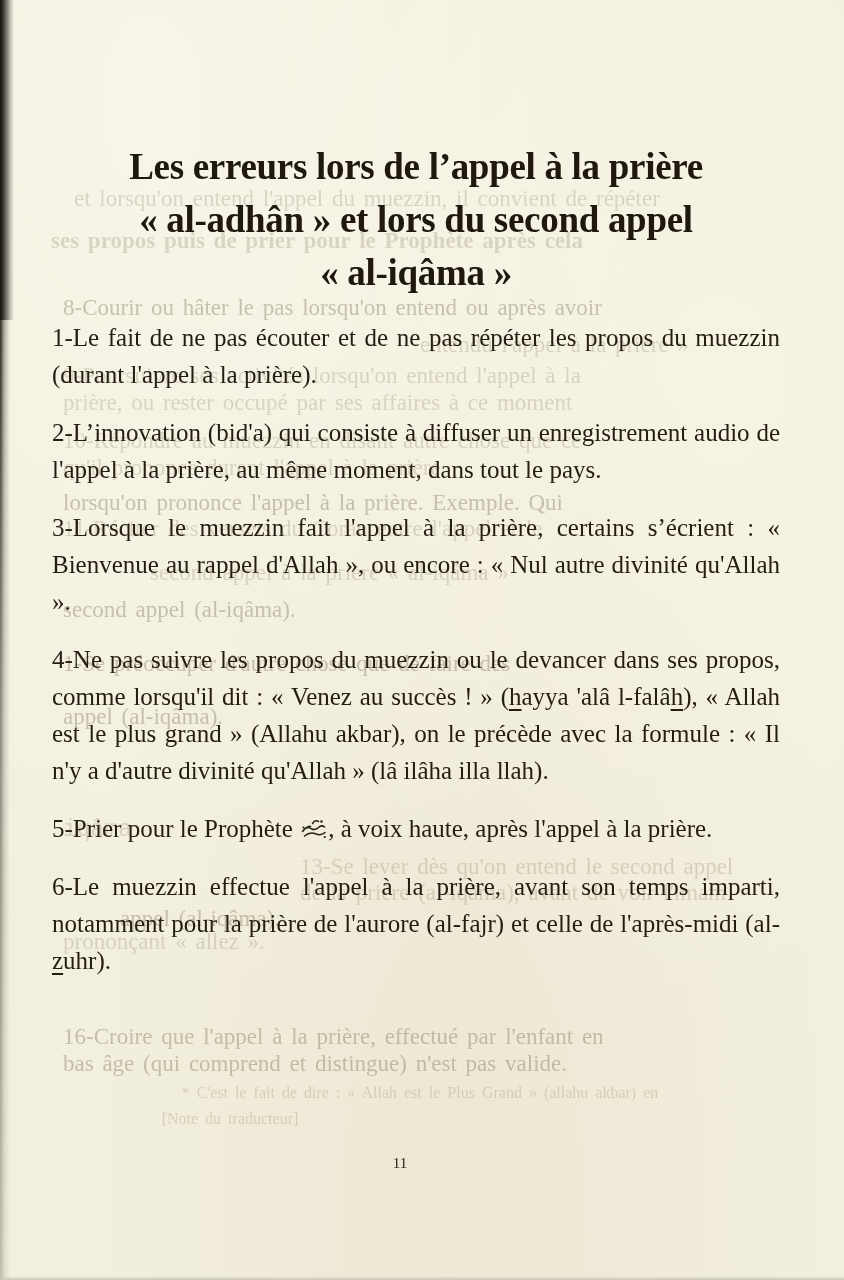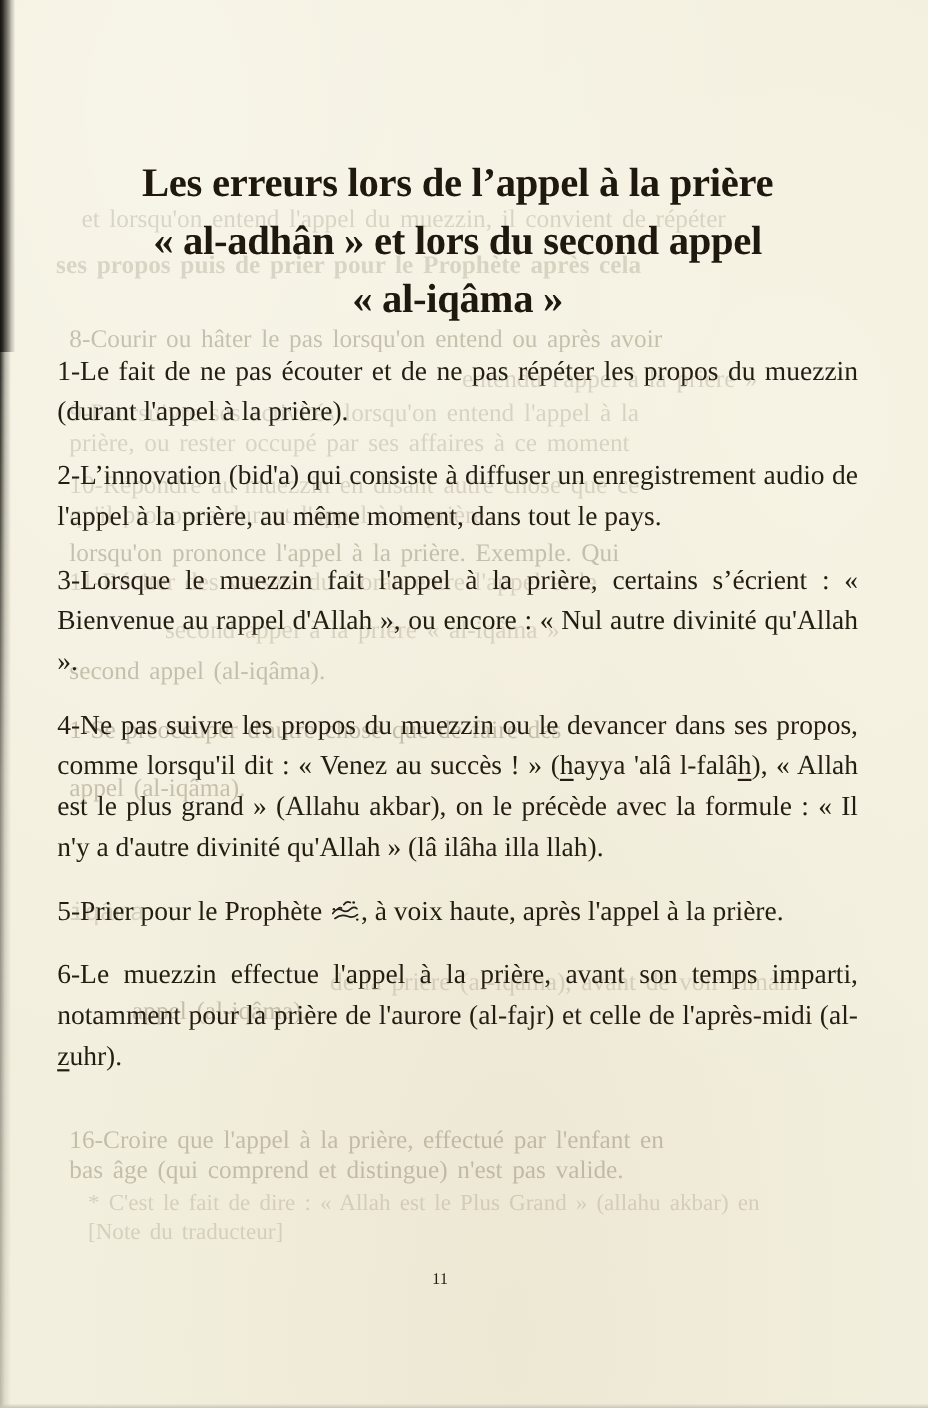--- a/index.html
+++ b/index.html
@@ -87,6 +87,7 @@
       <div class="ghost em" style="top: 651px; left: 63px; width: 717px;">1-Se préoccuper d'autre chose que de faire des</div>
       <div class="ghost em" style="top: 704px; left: 63px; width: 300px;">appel (al-iqâma).</div>
       <div class="ghost" style="top: 817px; left: 63px; width: 200px; font-family: Liberation Mono, monospace;">iqâma</div>
+      <div class="ghost" style="top: 854px; left: 300px; width: 480px;">13-Se lever dès qu'on entend le second appel</div>
       <div class="ghost" style="top: 880px; left: 300px; width: 480px;">de la prière (al-iqâma), avant de voir l'imam</div>
       <div class="ghost em" style="top: 906px; left: 120px; width: 420px;">appel (al-iqâma).</div>
       <div class="ghost em" style="top: 1024px; left: 63px; width: 717px;">16-Croire que l'appel à la prière, effectué par l'enfant en</div>

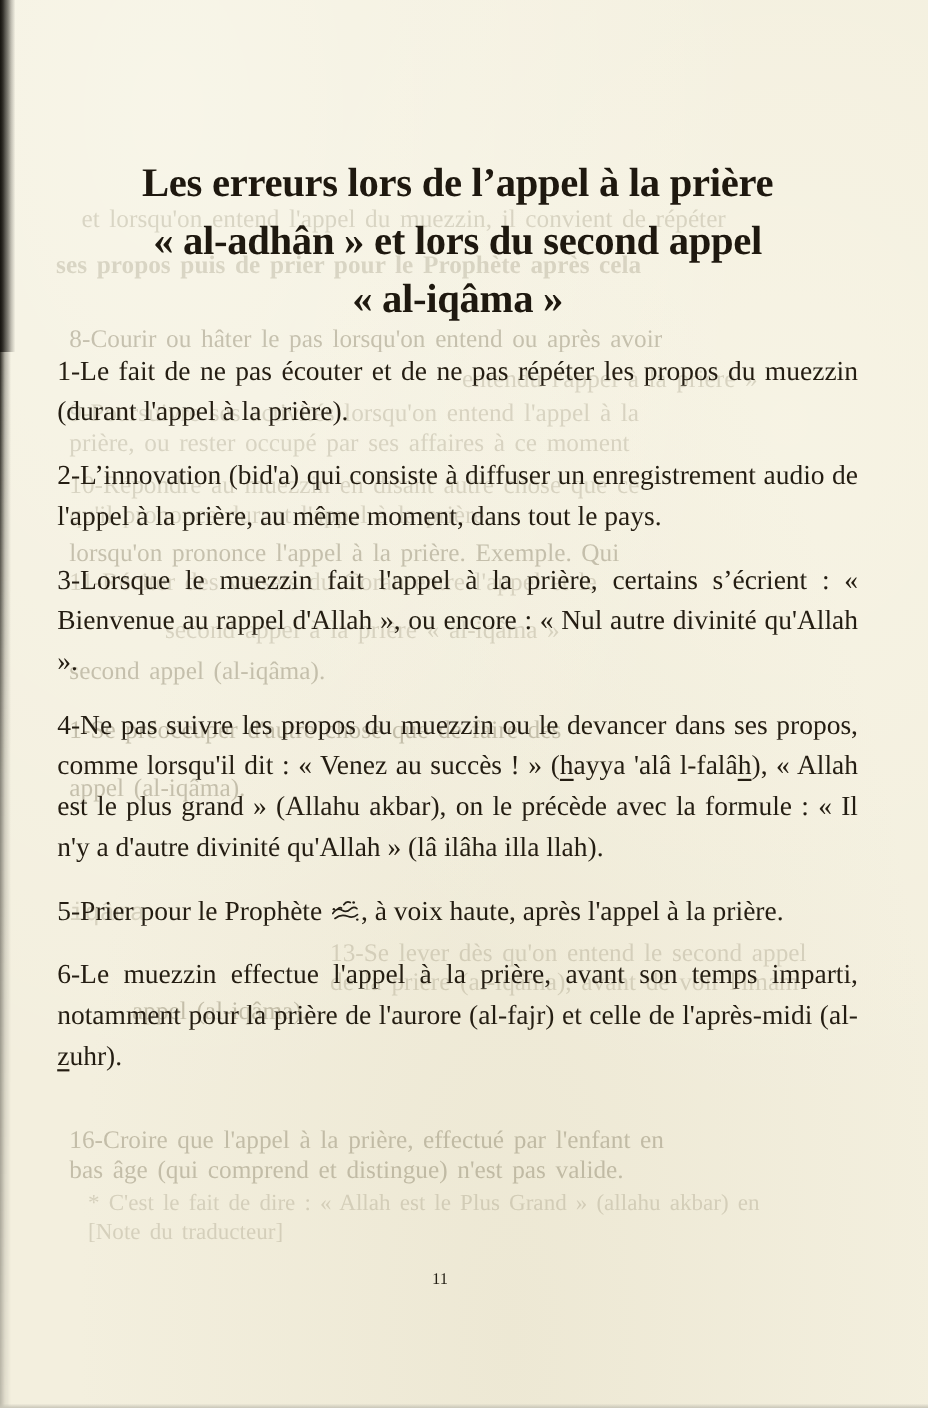--- a/index.html
+++ b/index.html
@@ -90,6 +90,7 @@
       <div class="ghost" style="top: 854px; left: 300px; width: 480px;">13-Se lever dès qu'on entend le second appel</div>
       <div class="ghost" style="top: 880px; left: 300px; width: 480px;">de la prière (al-iqâma), avant de voir l'imam</div>
       <div class="ghost em" style="top: 906px; left: 120px; width: 420px;">appel (al-iqâma).</div>
+      <div class="ghost" style="top: 929px; left: 63px; width: 340px;">prononçant « allez ».</div>
       <div class="ghost em" style="top: 1024px; left: 63px; width: 717px;">16-Croire que l'appel à la prière, effectué par l'enfant en</div>
       <div class="ghost em" style="top: 1051px; left: 63px; width: 717px;">bas âge (qui comprend et distingue) n'est pas valide.</div>
       <div class="ghost small" style="top: 1080px; left: 80px; width: 680px;">* C'est le fait de dire : « Allah est le Plus Grand » (allahu akbar) en</div>

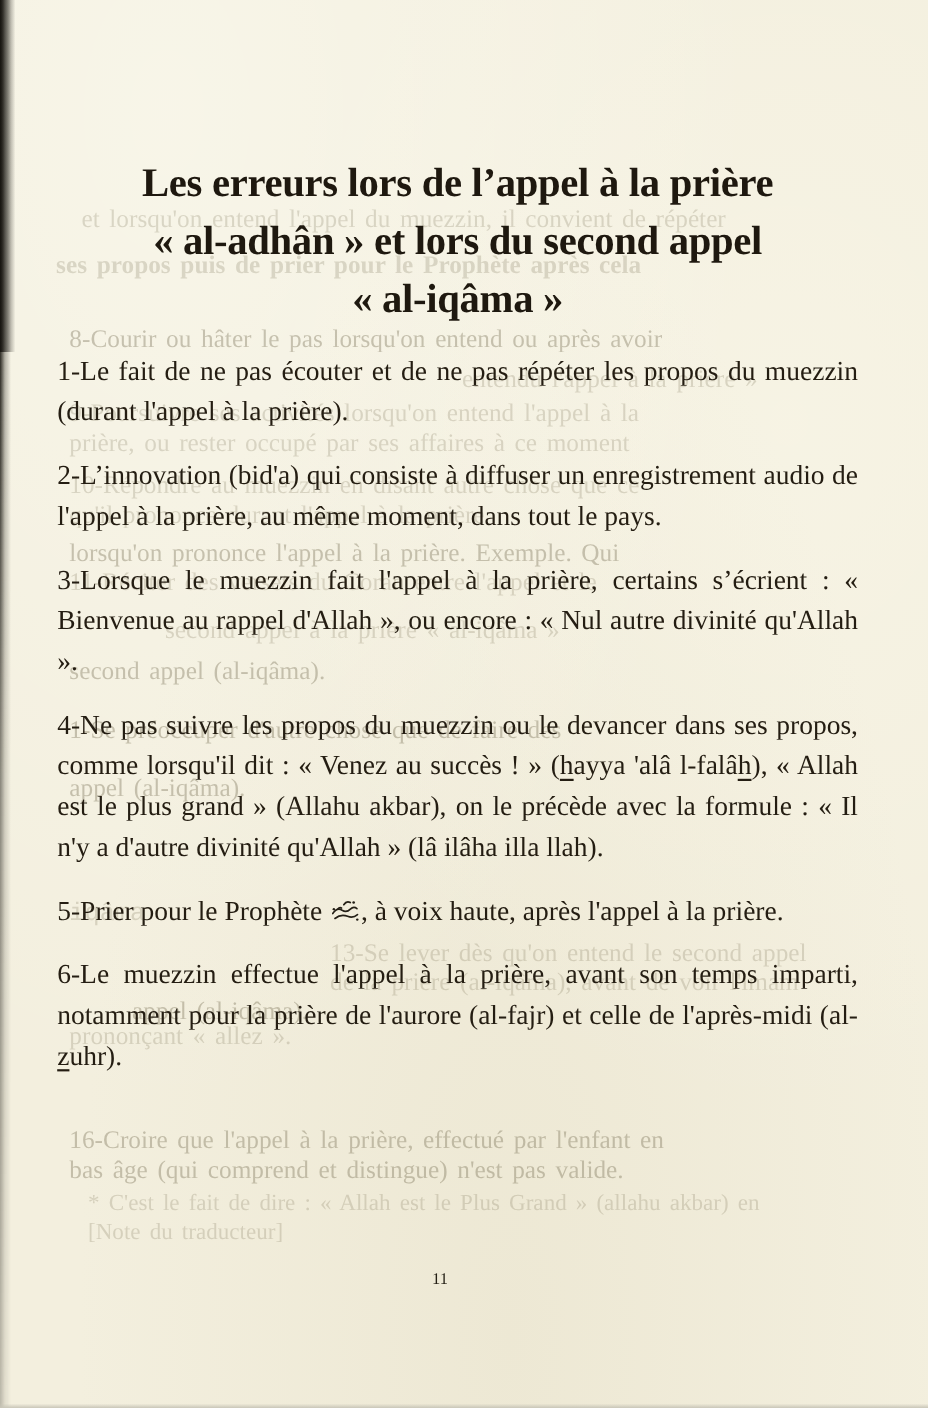--- a/index.html
+++ b/index.html
@@ -42,7 +42,7 @@
     white-space:nowrap;overflow:hidden;
   }
   .ghost.em{color:rgba(96,86,58,0.32);}
-  .ghost.small{font-size:21px;}
+  .ghost.small{font-size:16px;text-align:center;}
   
   .content{position:relative;z-index:2;padding:140px 64px 0 52px;}
   h1{

